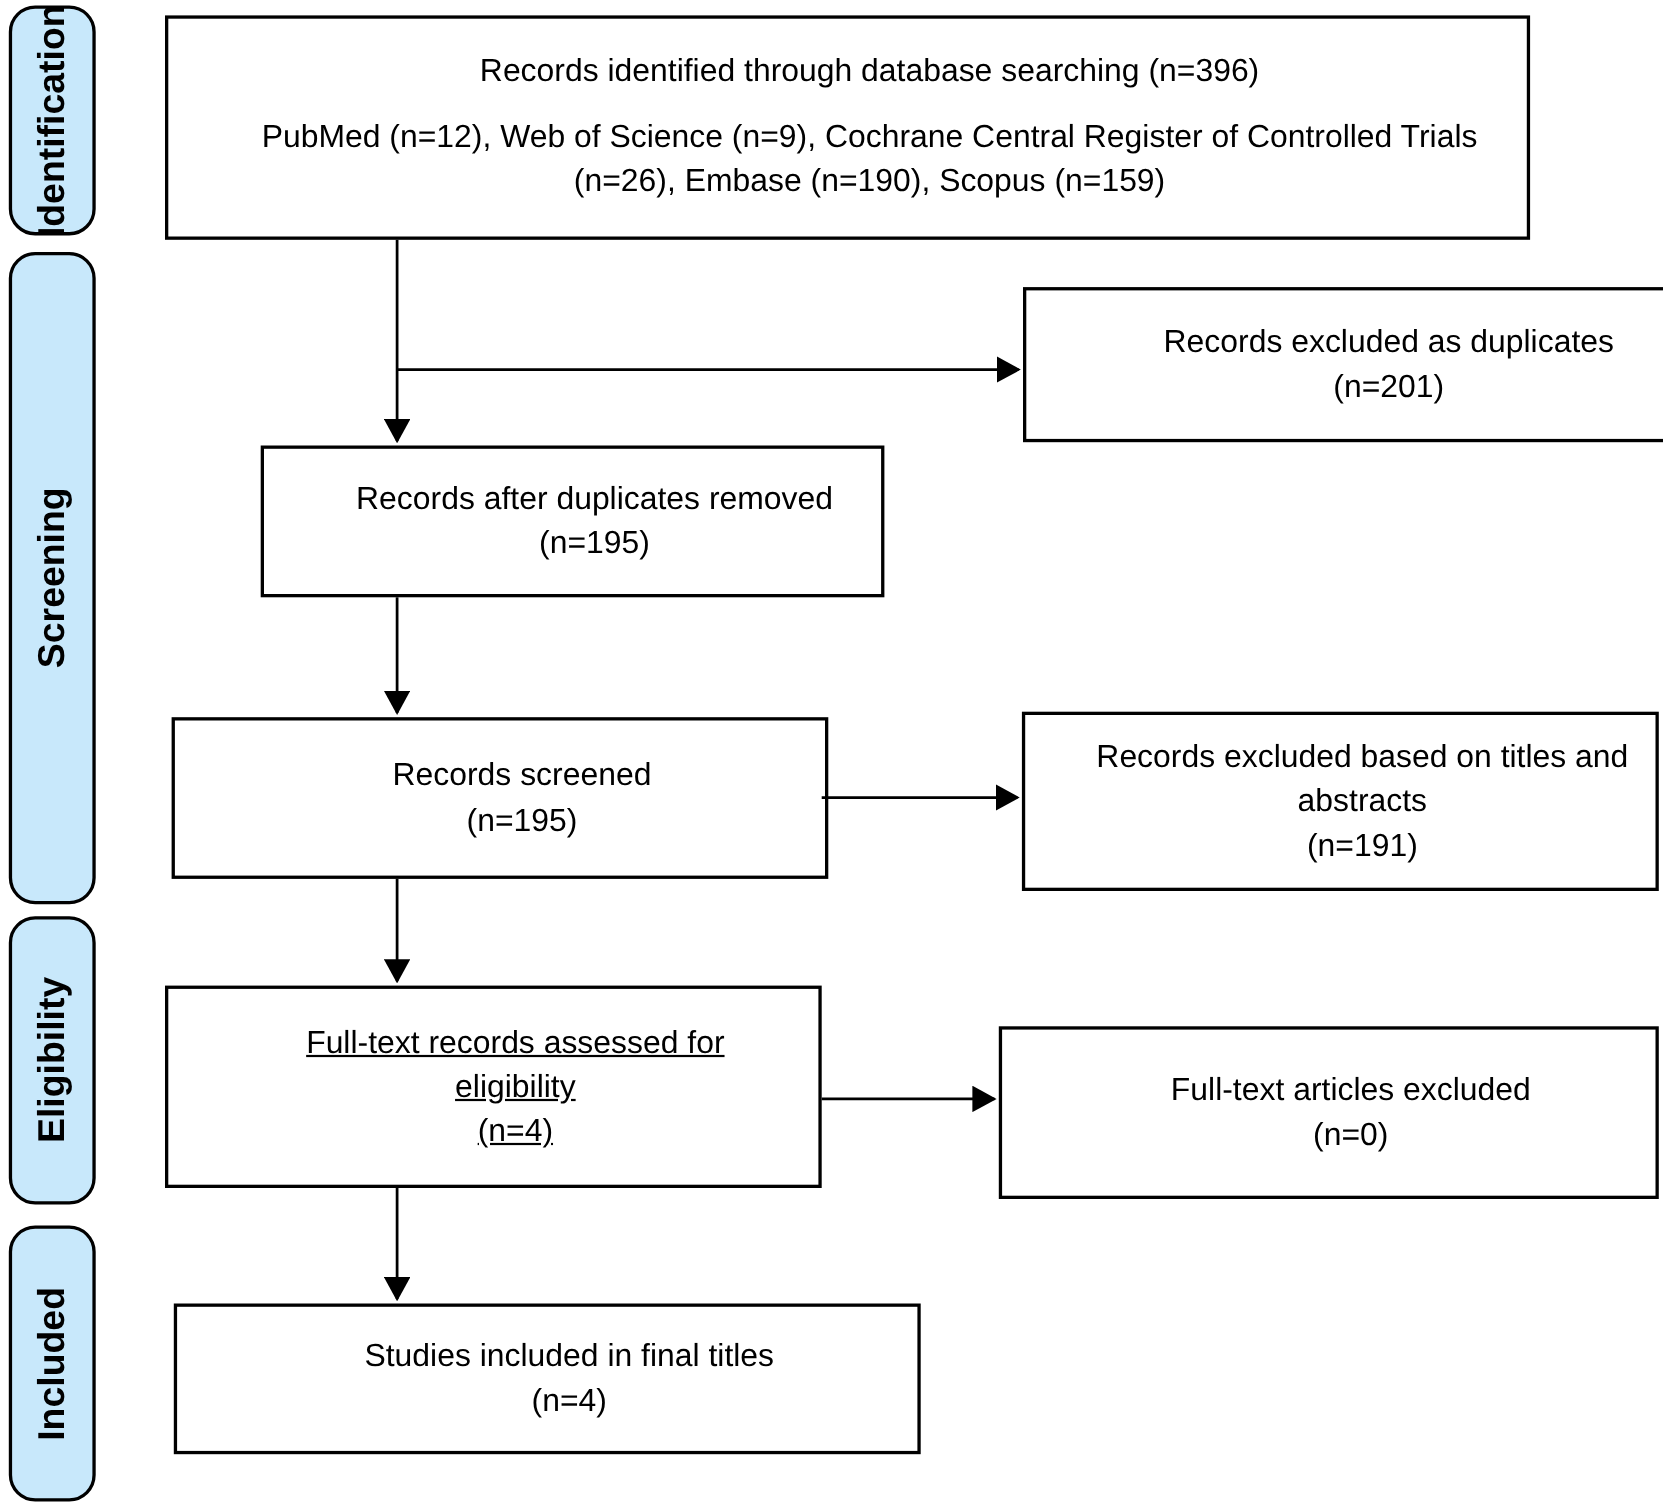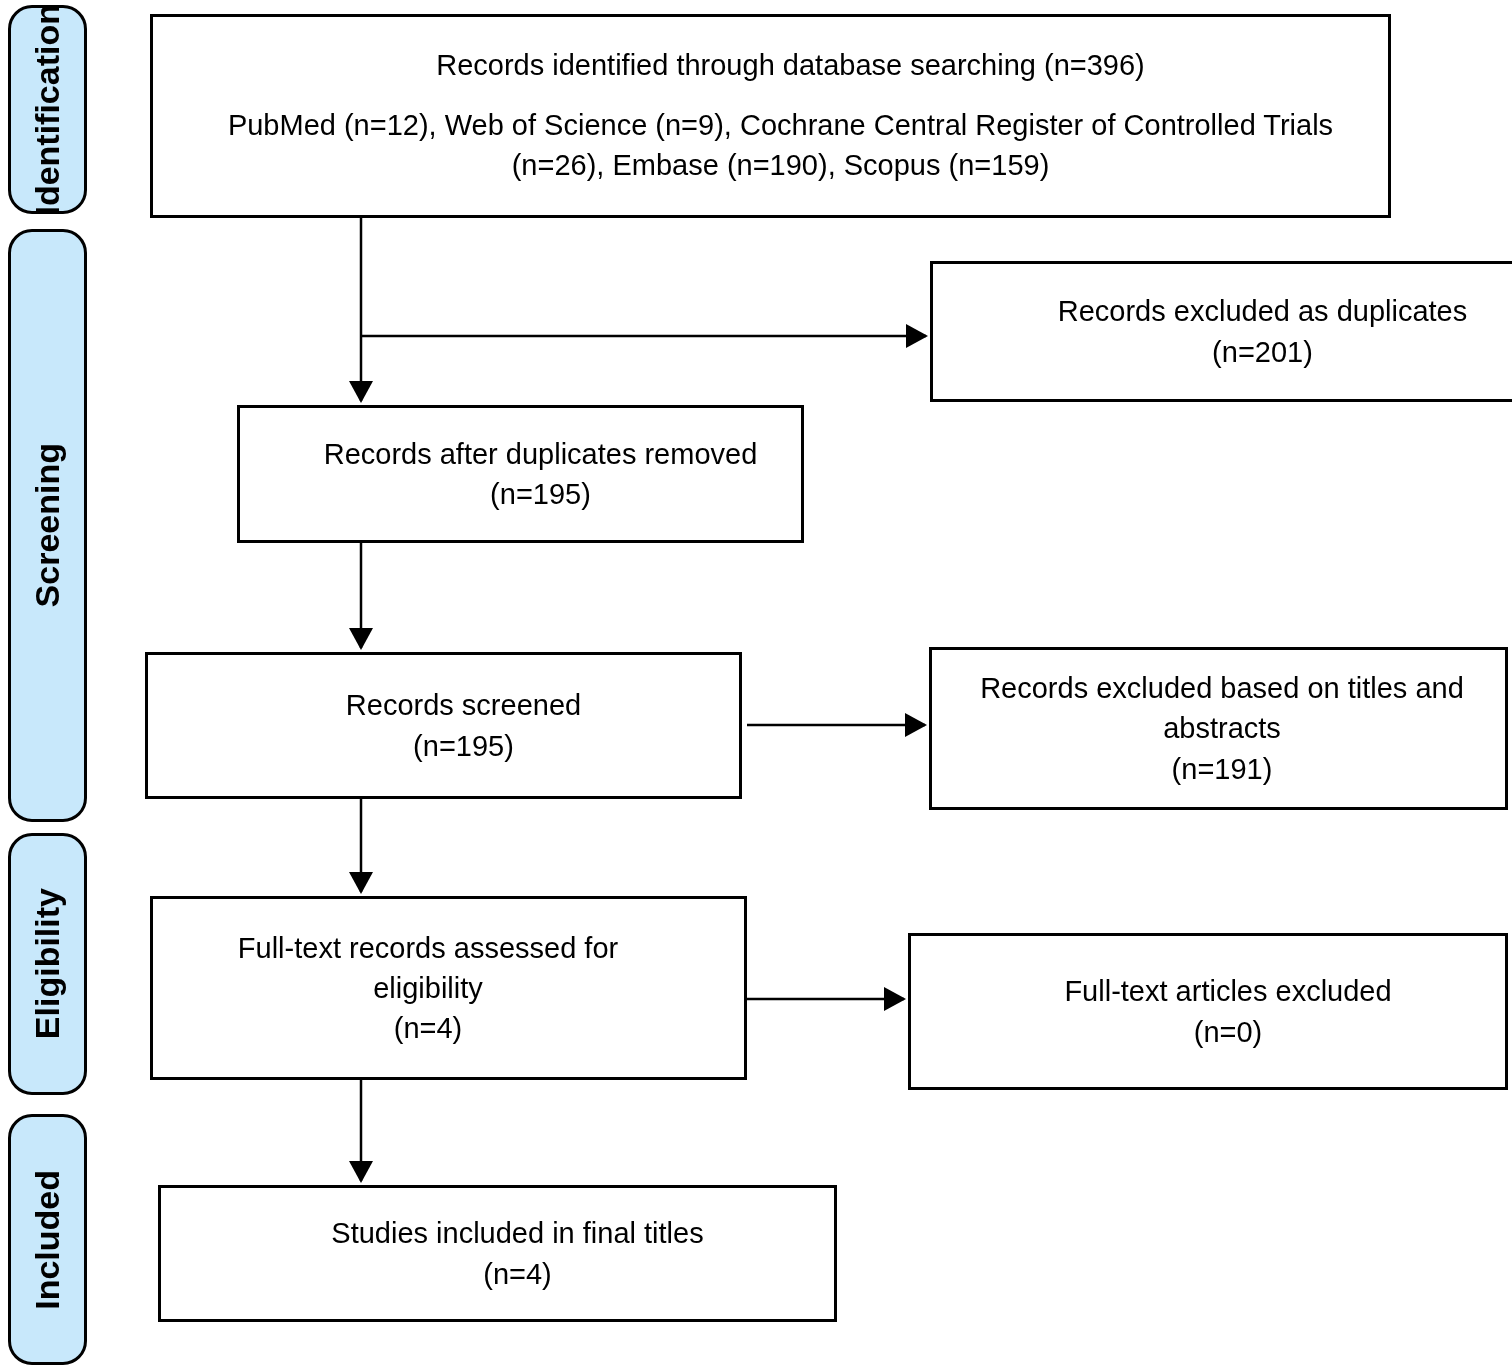--- a/index.html
+++ b/index.html
@@ -34,7 +34,7 @@
     border:3px solid #000;
     box-sizing:border-box;
     display:flex;flex-direction:column;
-    justify-content:center;
+    align-items:center;justify-content:center;
     text-align:center;
     font-size:29px;line-height:1.38;padding-left:40px;
   }

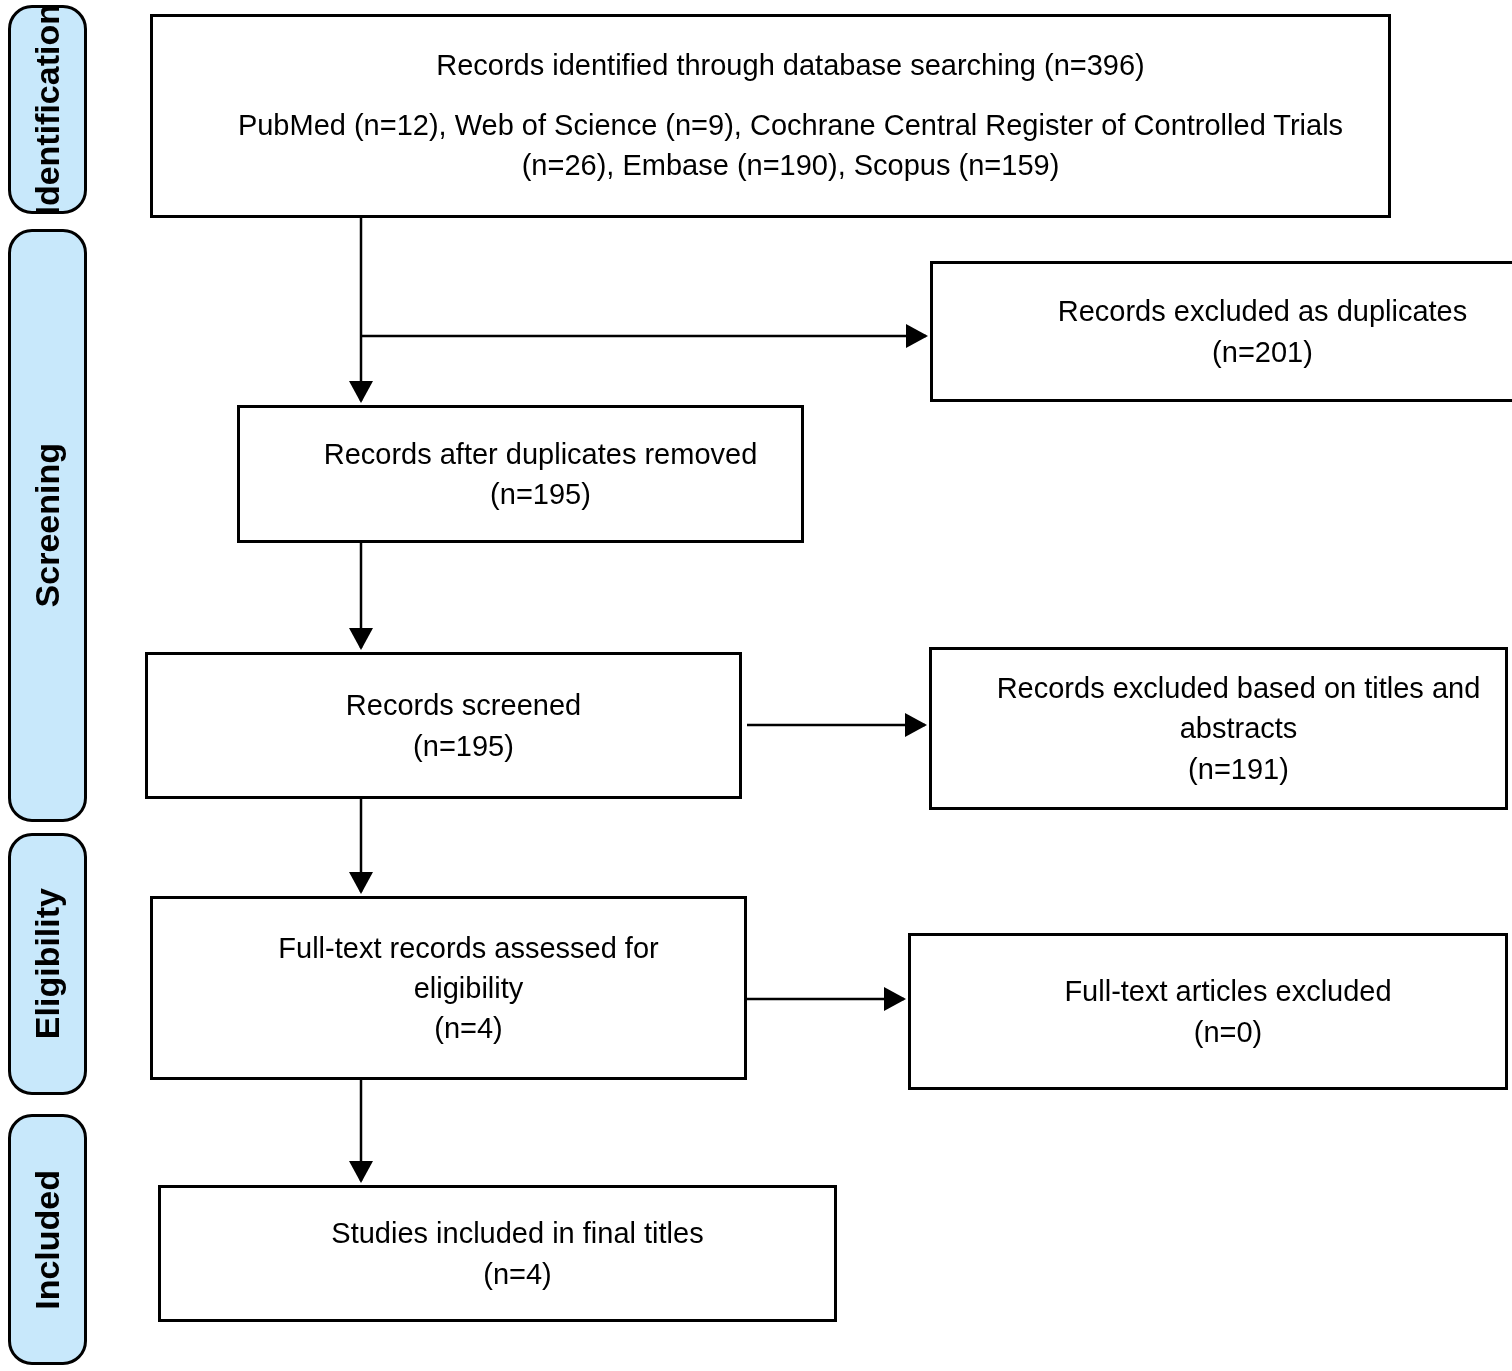--- a/index.html
+++ b/index.html
@@ -78,7 +78,7 @@
     <span class="txt">(n=195)</span>
   </div>
 
-  <div class="node" id="box-screened" style="left:145px;top:652px;width:597px;height:147px;">
+  <div class="node" id="box-screened" style="left:156px;top:652px;width:597px;height:147px;">
     <span class="txt">Records screened</span>
     <span class="txt">(n=195)</span>
   </div>

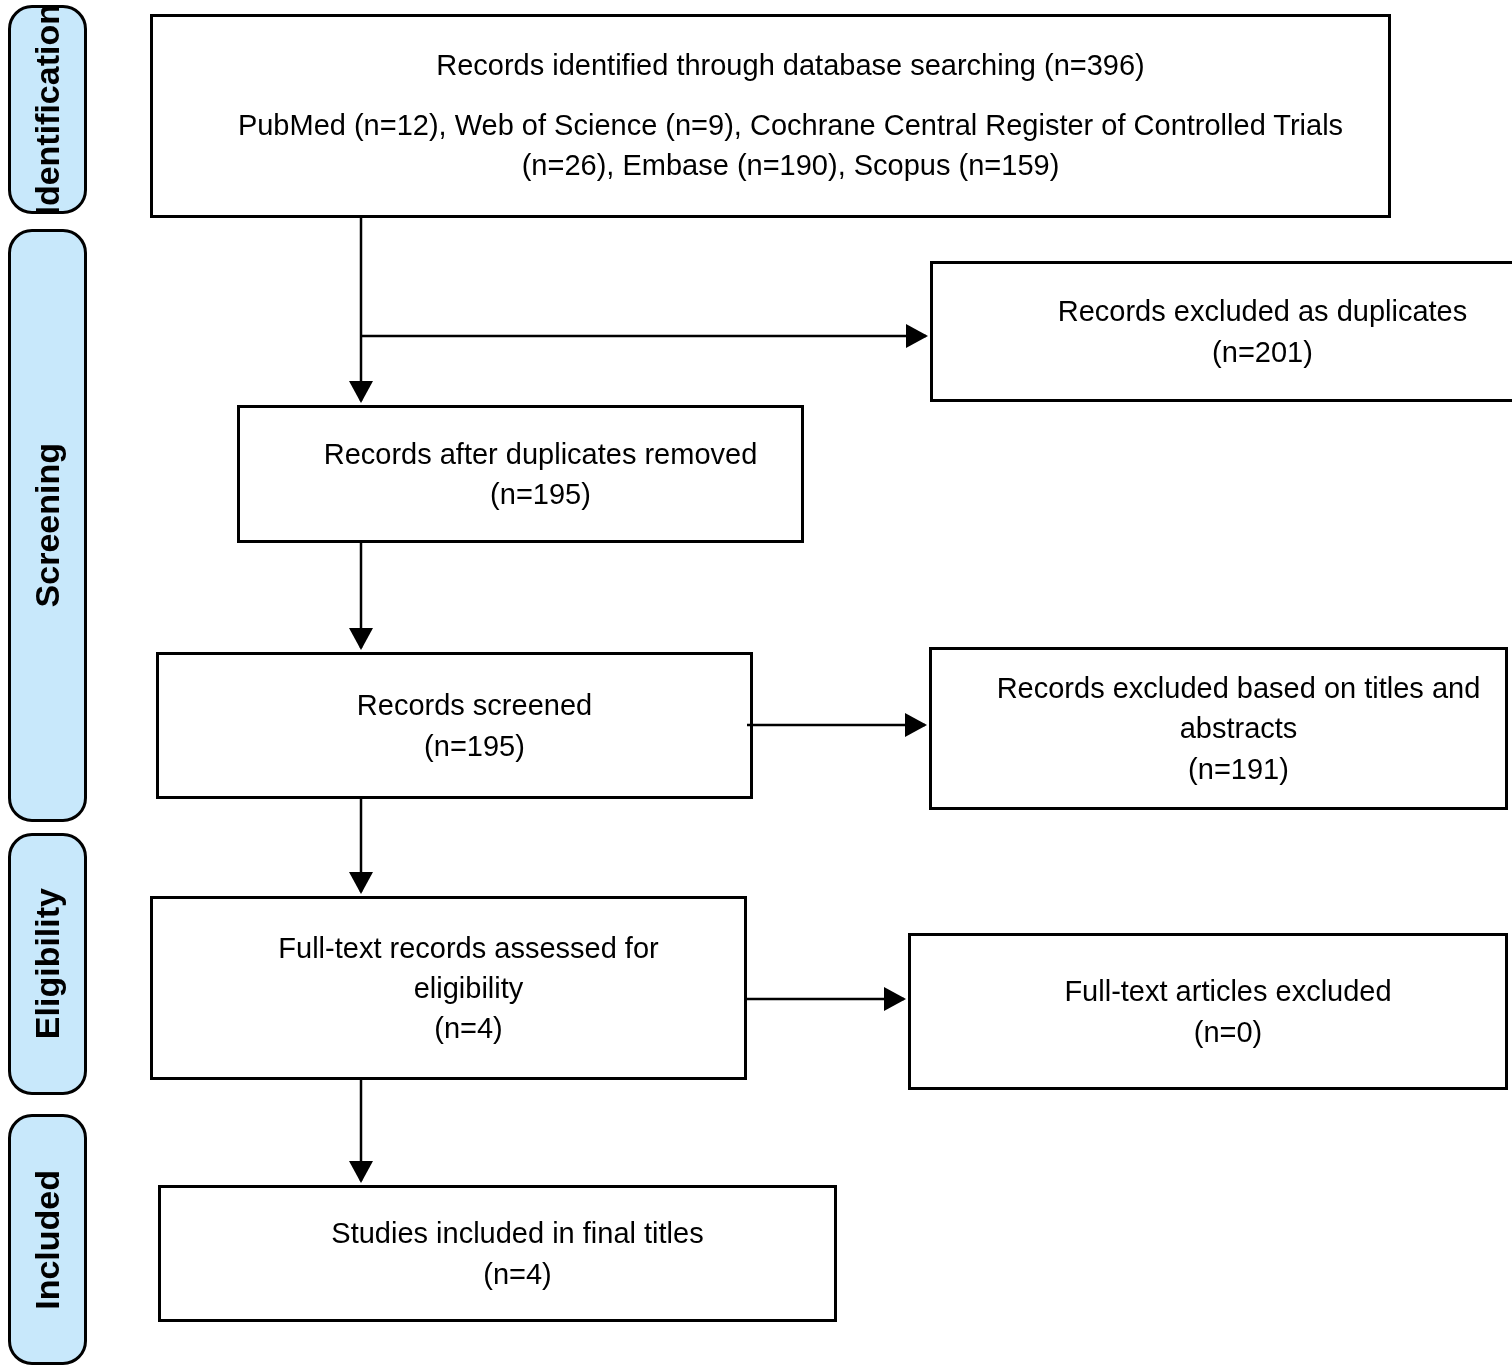--- a/index.html
+++ b/index.html
@@ -88,7 +88,7 @@
     <span class="txt">(n=191)</span>
   </div>
 
-  <div class="node" id="box-fulltext-assessed" style="left:150px;top:896px;width:597px;height:184px;">
+  <div class="node" id="box-fulltext-assessed" style="left:150px;top:896px;width:597px;height:184px;text-decoration:underline;">
     <span class="txt">Full-text records assessed for eligibility</span>
     <span class="txt">(n=4)</span>
   </div>

